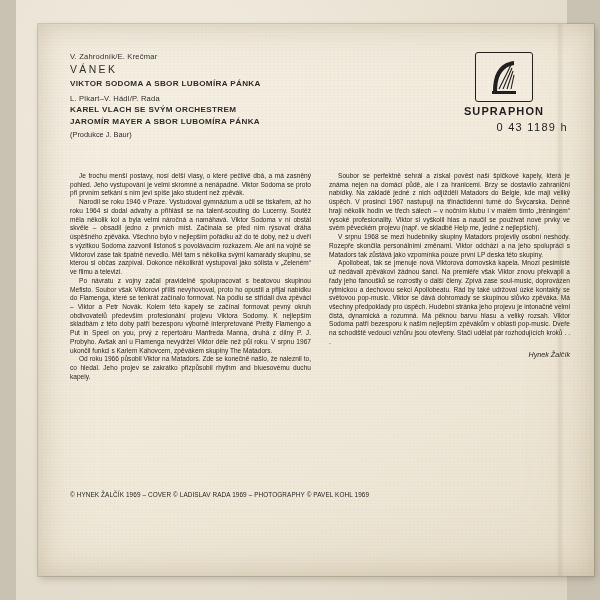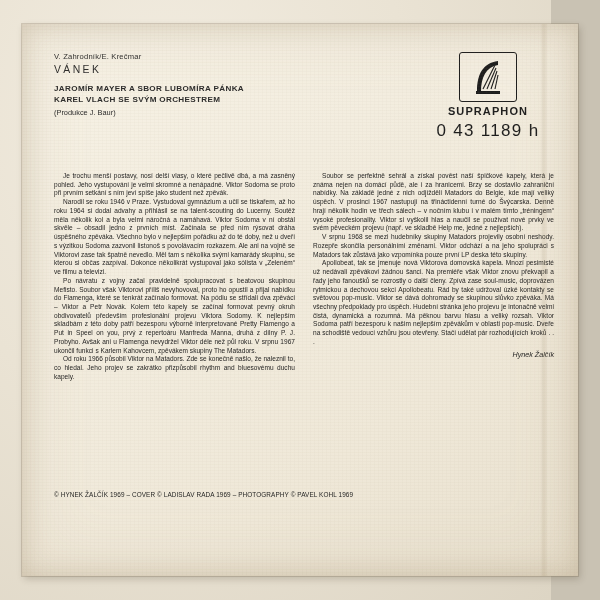--- a/index.html
+++ b/index.html
@@ -15,7 +15,7 @@
   }
   .sleeve {
     position: absolute;
-    left: 0; top: 0;
+    left: 16px; top: 0;
     width: 551px;
     height: 600px;
     background:

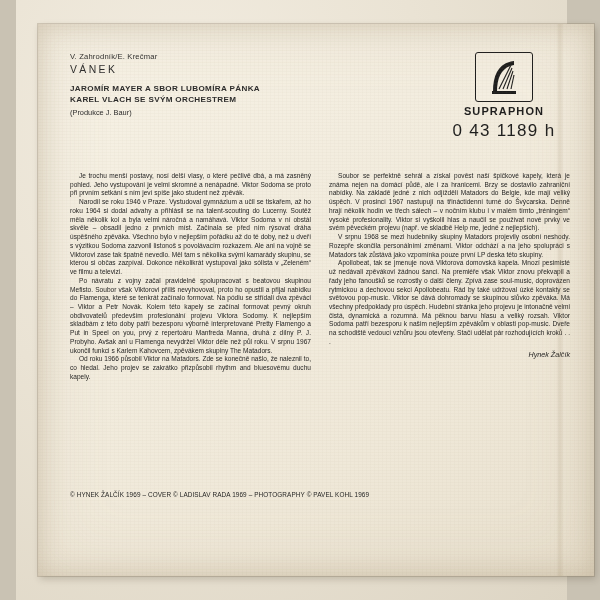--- a/index.html
+++ b/index.html
@@ -177,6 +177,7 @@
     <div class="header">
       <div class="hdr-line">V. Zahrodník/E. Krečmar</div>
       <div class="hdr-title">VÁNEK</div>
+      <div class="hdr-sub">VIKTOR SODOMA A SBOR LUBOMÍRA PÁNKA</div>
       <div class="hdr-gap"></div>
       <div class="hdr-sub">JAROMÍR MAYER A SBOR LUBOMÍRA PÁNKA</div>
       <div class="hdr-sub">KAREL VLACH SE SVÝM ORCHESTREM</div>

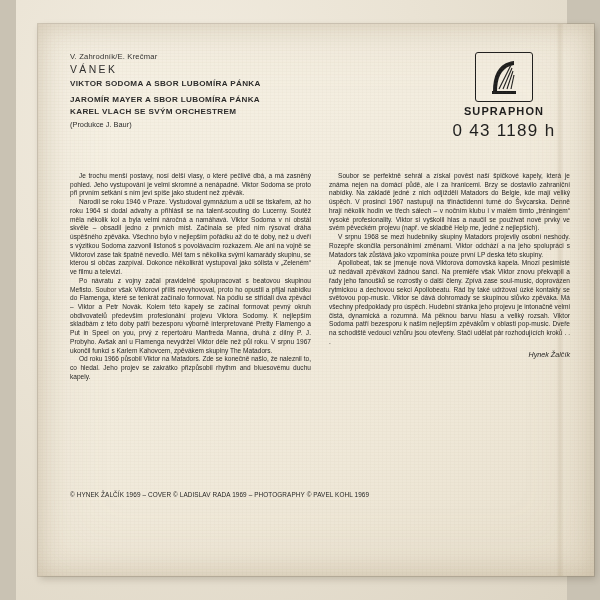--- a/index.html
+++ b/index.html
@@ -179,6 +179,7 @@
       <div class="hdr-title">VÁNEK</div>
       <div class="hdr-sub">VIKTOR SODOMA A SBOR LUBOMÍRA PÁNKA</div>
       <div class="hdr-gap"></div>
+      <div class="hdr-line">L. Pikart–V. Hádl/P. Rada</div>
       <div class="hdr-sub">JAROMÍR MAYER A SBOR LUBOMÍRA PÁNKA</div>
       <div class="hdr-sub">KAREL VLACH SE SVÝM ORCHESTREM</div>
       <div class="hdr-paren">(Produkce J. Baur)</div>

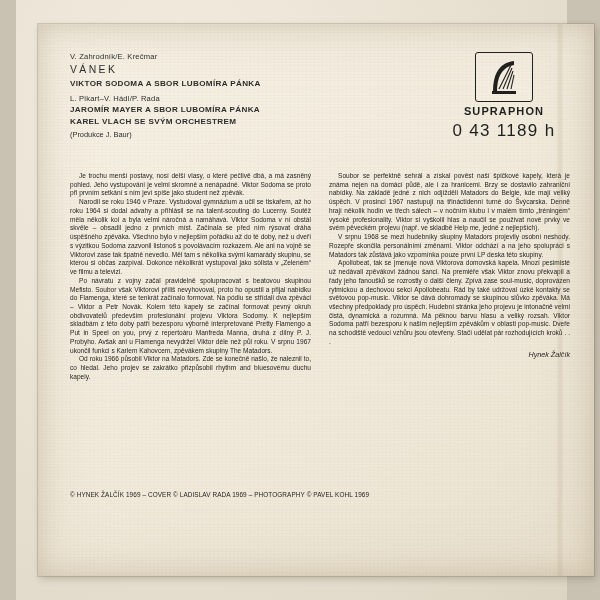--- a/index.html
+++ b/index.html
@@ -180,8 +180,8 @@
       <div class="hdr-sub">VIKTOR SODOMA A SBOR LUBOMÍRA PÁNKA</div>
       <div class="hdr-gap"></div>
       <div class="hdr-line">L. Pikart–V. Hádl/P. Rada</div>
+      <div class="hdr-sub">KAREL VLACH SE SVÝM ORCHESTREM</div>
       <div class="hdr-sub">JAROMÍR MAYER A SBOR LUBOMÍRA PÁNKA</div>
-      <div class="hdr-sub">KAREL VLACH SE SVÝM ORCHESTREM</div>
       <div class="hdr-paren">(Produkce J. Baur)</div>
     </div>
 

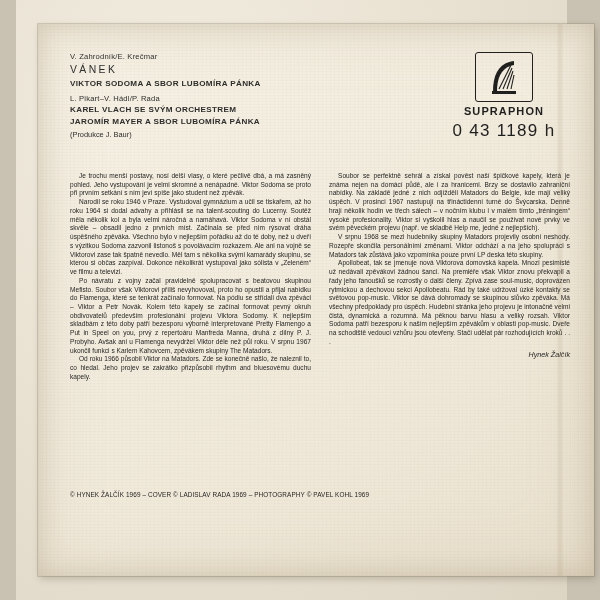--- a/index.html
+++ b/index.html
@@ -109,10 +109,11 @@
     color: #1d1d1d;
   }
   .logo-cat {
-    font-size: 17px;
+    font-size: 11px;
     letter-spacing: 1.3px;
     color: #1d1d1d;
     margin-top: 4px;
+    text-align: right;
   }
 
   

